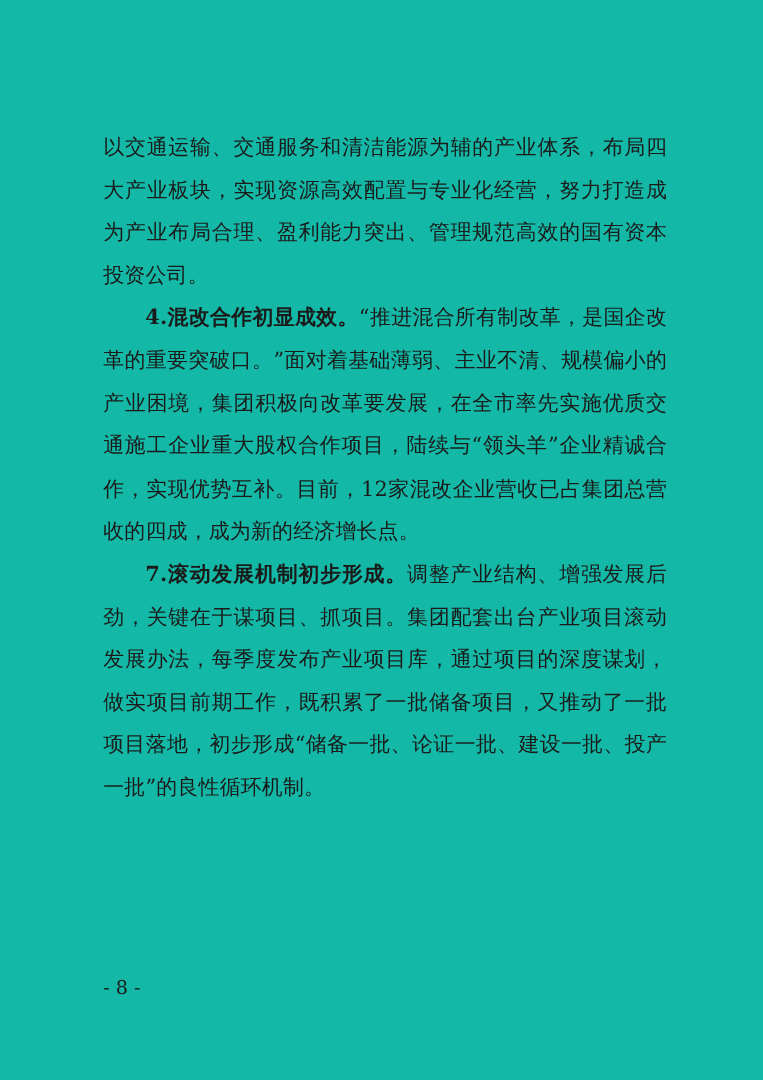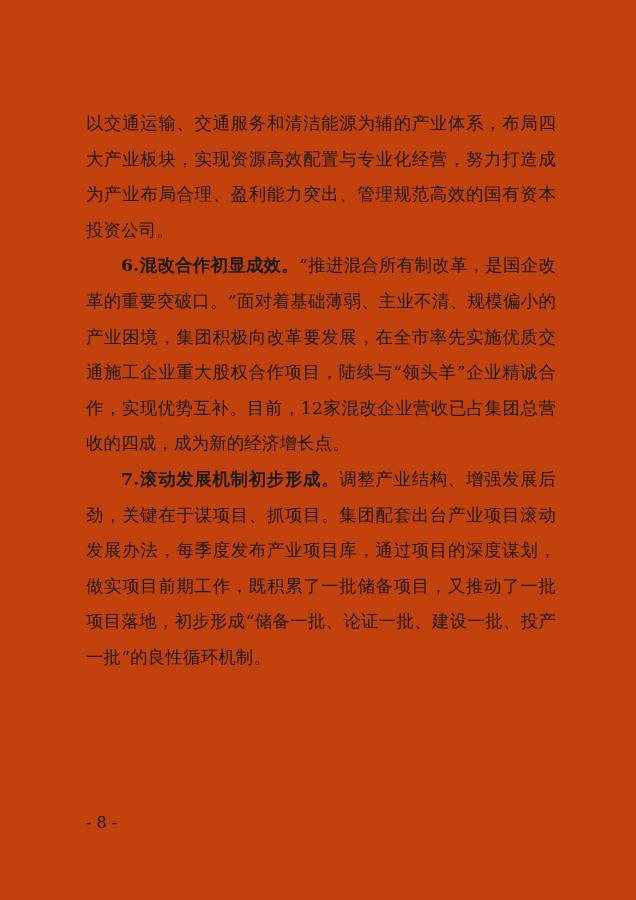--- a/index.html
+++ b/index.html
@@ -21,7 +21,7 @@
     top: 0;
     width: 636px;
     height: 900px;
-    background: #c2410c;
+    background: #14b8a6;
   }
   .body-area {
     position: absolute;

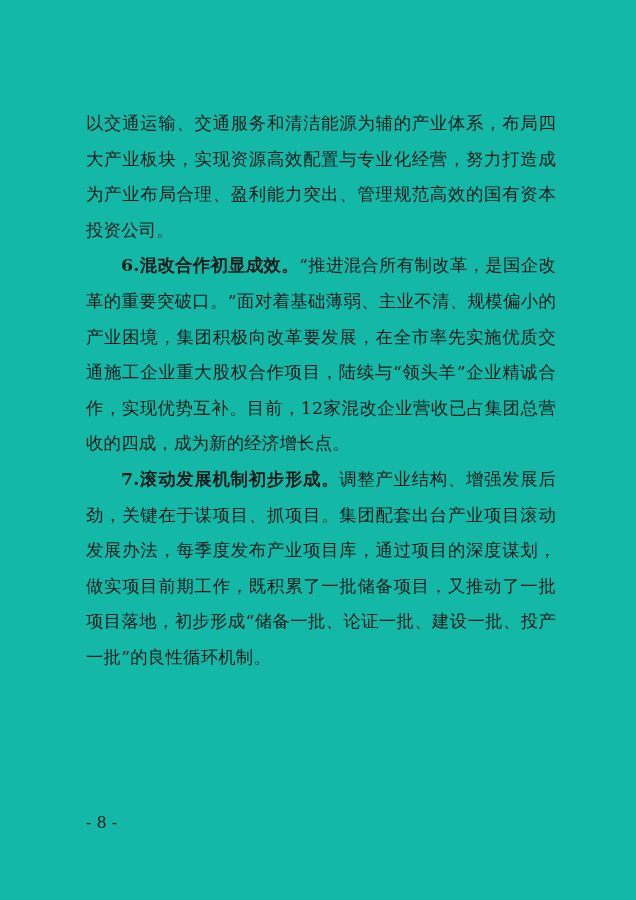--- a/index.html
+++ b/index.html
@@ -69,7 +69,7 @@
 
 
     <p class="para indent">
-      <span class="lead">6.混改合作初显成效。</span><span>“推进混合所有制改革，是国企改革的重要突破口。”面对着基础薄弱、主业不清、规模偏小的产业困境，集团积极向改革要发展，在全市率先实施优质交通施工企业重大股权合作项目，陆续与“领头羊”企业精诚合作，实现优势互补。目前，12家混改企业营收已占集团总营收的四成，成为新的经济增长点。</span>
+      <span class="lead">4.混改合作初显成效。</span><span>“推进混合所有制改革，是国企改革的重要突破口。”面对着基础薄弱、主业不清、规模偏小的产业困境，集团积极向改革要发展，在全市率先实施优质交通施工企业重大股权合作项目，陆续与“领头羊”企业精诚合作，实现优势互补。目前，12家混改企业营收已占集团总营收的四成，成为新的经济增长点。</span>
     </p>
 
     <p class="para indent">

